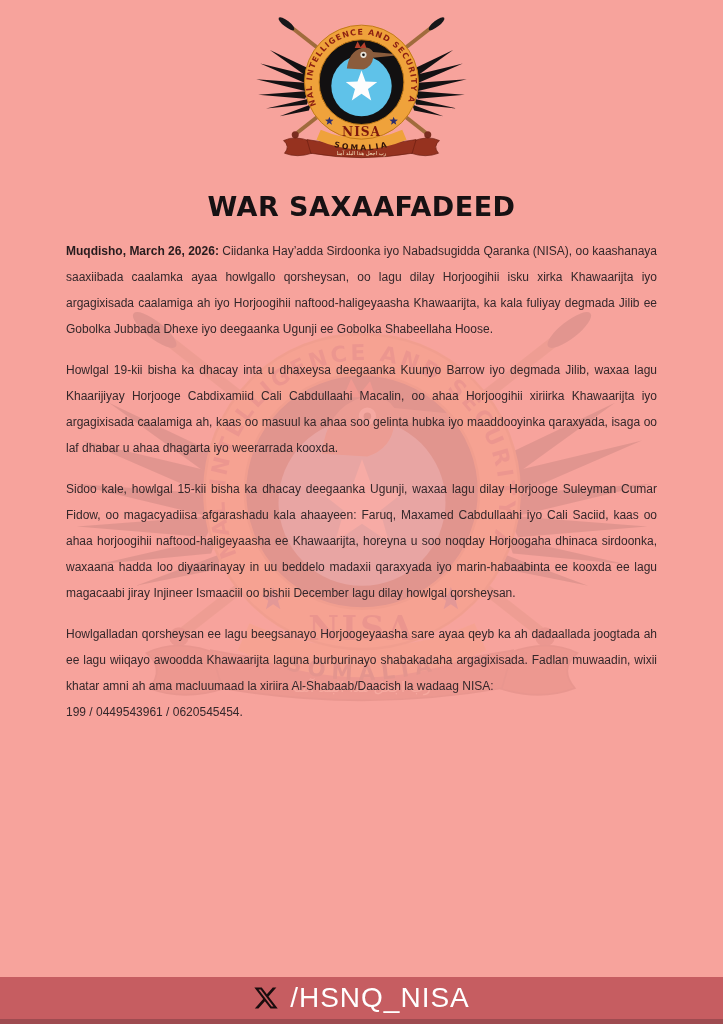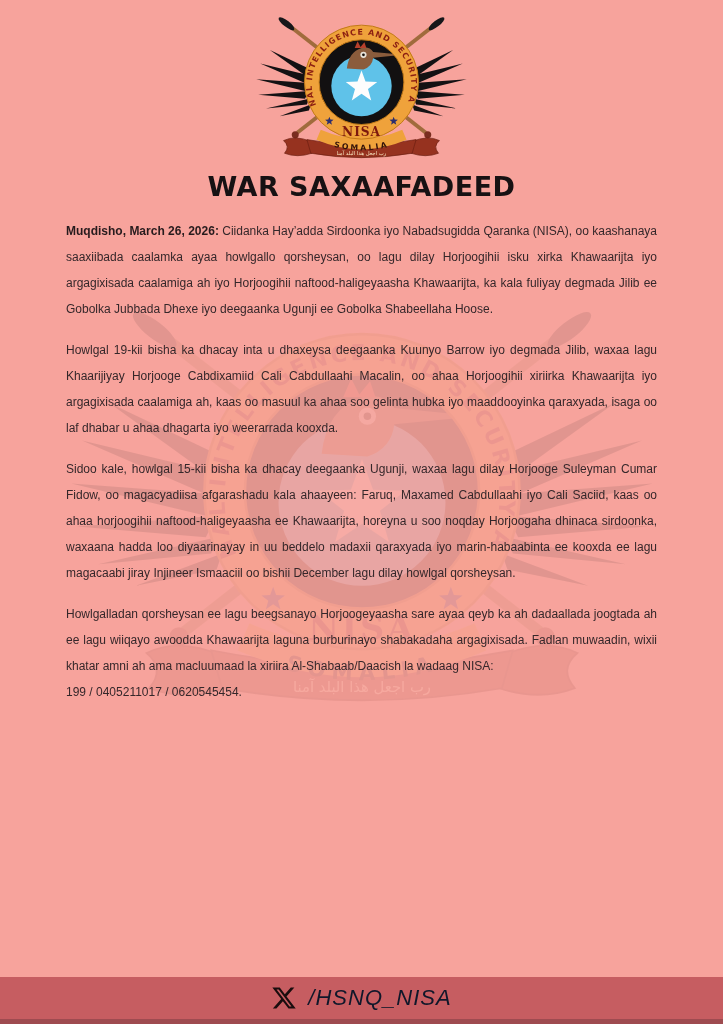--- a/index.html
+++ b/index.html
@@ -24,7 +24,7 @@
   .header { position: relative; padding-top: 11px; text-align: center; }
   .logo { width: 219px; height: 152px; display: inline-block; }
   .title {
-    margin-top: 4px;
+    margin-top: 24px;
     font-size: 27px;
     font-weight: 700;
     letter-spacing: 0.5px;

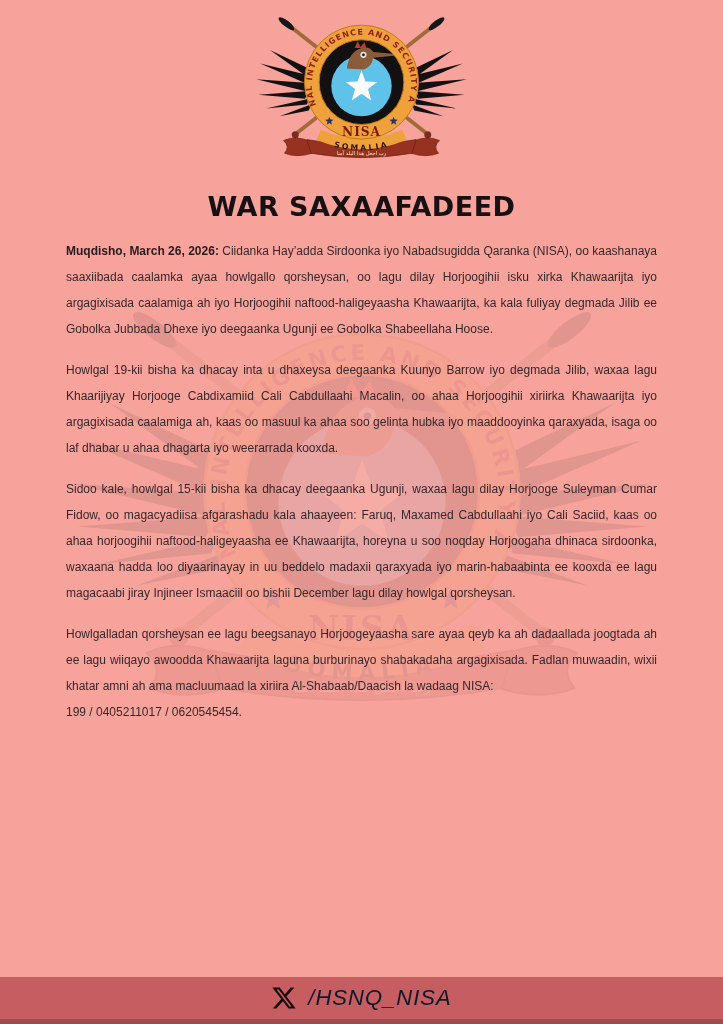--- a/index.html
+++ b/index.html
@@ -169,7 +169,7 @@
     <p>Sidoo kale, howlgal 15-kii bisha ka dhacay deegaanka Ugunji, waxaa lagu dilay Horjooge Suleyman Cumar Fidow, oo magacyadiisa afgarashadu kala ahaayeen: Faruq, Maxamed Cabdullaahi iyo Cali Saciid, kaas oo ahaa horjoogihii naftood-haligeyaasha ee Khawaarijta, horeyna u soo noqday Horjoogaha dhinaca sirdoonka, waxaana hadda loo diyaarinayay in uu beddelo madaxii qaraxyada iyo marin-habaabinta ee kooxda ee lagu magacaabi jiray Injineer Ismaaciil oo bishii December lagu dilay howlgal qorsheysan.</p>
 
     <p><span>Howlgalladan qorsheysan ee lagu beegsanayo Horjoogeyaasha sare ayaa qeyb ka ah dadaallada joogtada ah ee lagu wiiqayo awoodda Khawaarijta laguna burburinayo shabakadaha argagixisada. Fadlan muwaadin, wixii khatar amni ah ama macluumaad la xiriira Al-Shabaab/Daacish la wadaag NISA:</span><br>
-      <span>199 / 0405211017 / 0620545454.</span></p>
+      <span>199 / 0449543961 / 0620545454.</span></p>
 
   </main>
 

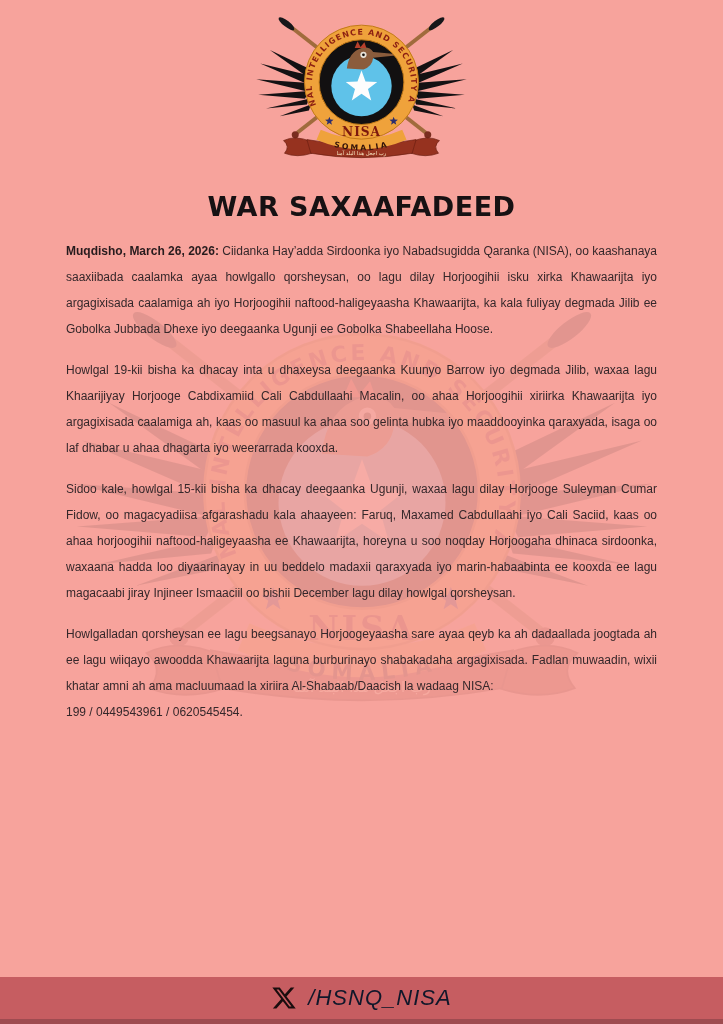--- a/index.html
+++ b/index.html
@@ -63,10 +63,9 @@
   }
   .x-icon { width: 26px; height: 26px; fill: #1a0d0e; }
   .footer-handle {
-    font-size: 22px;
-    color: #0f172a;
+    font-size: 28px;
+    color: #ffffff;
     letter-spacing: 1px;
-    font-style: italic;
   }
 
   .sprite { position: absolute; width: 0; height: 0; overflow: hidden; }

